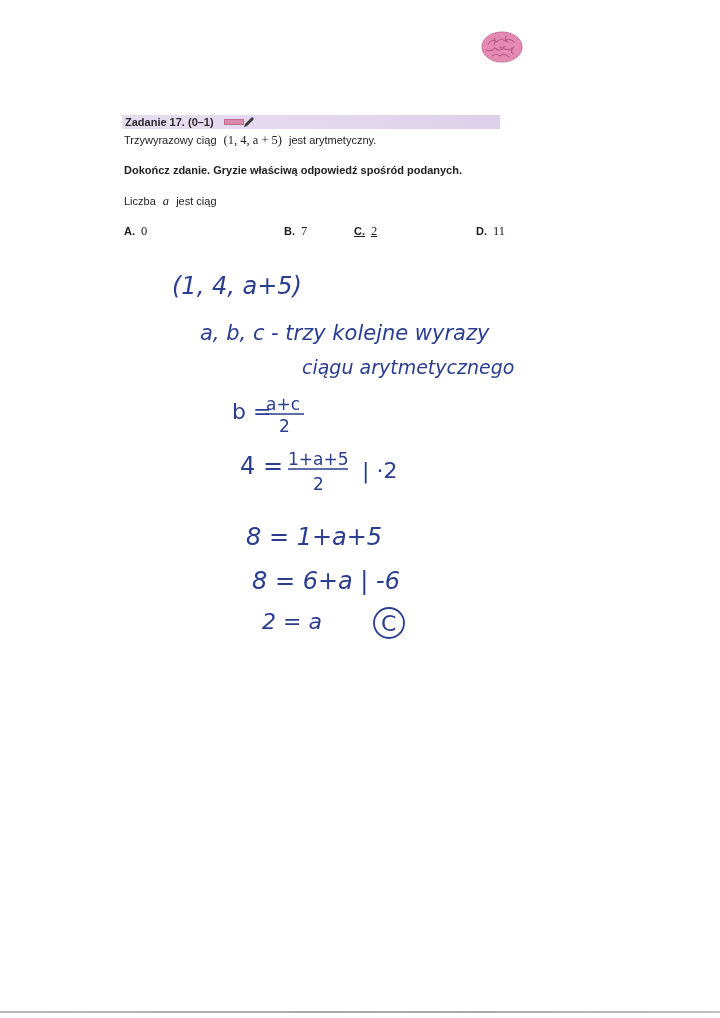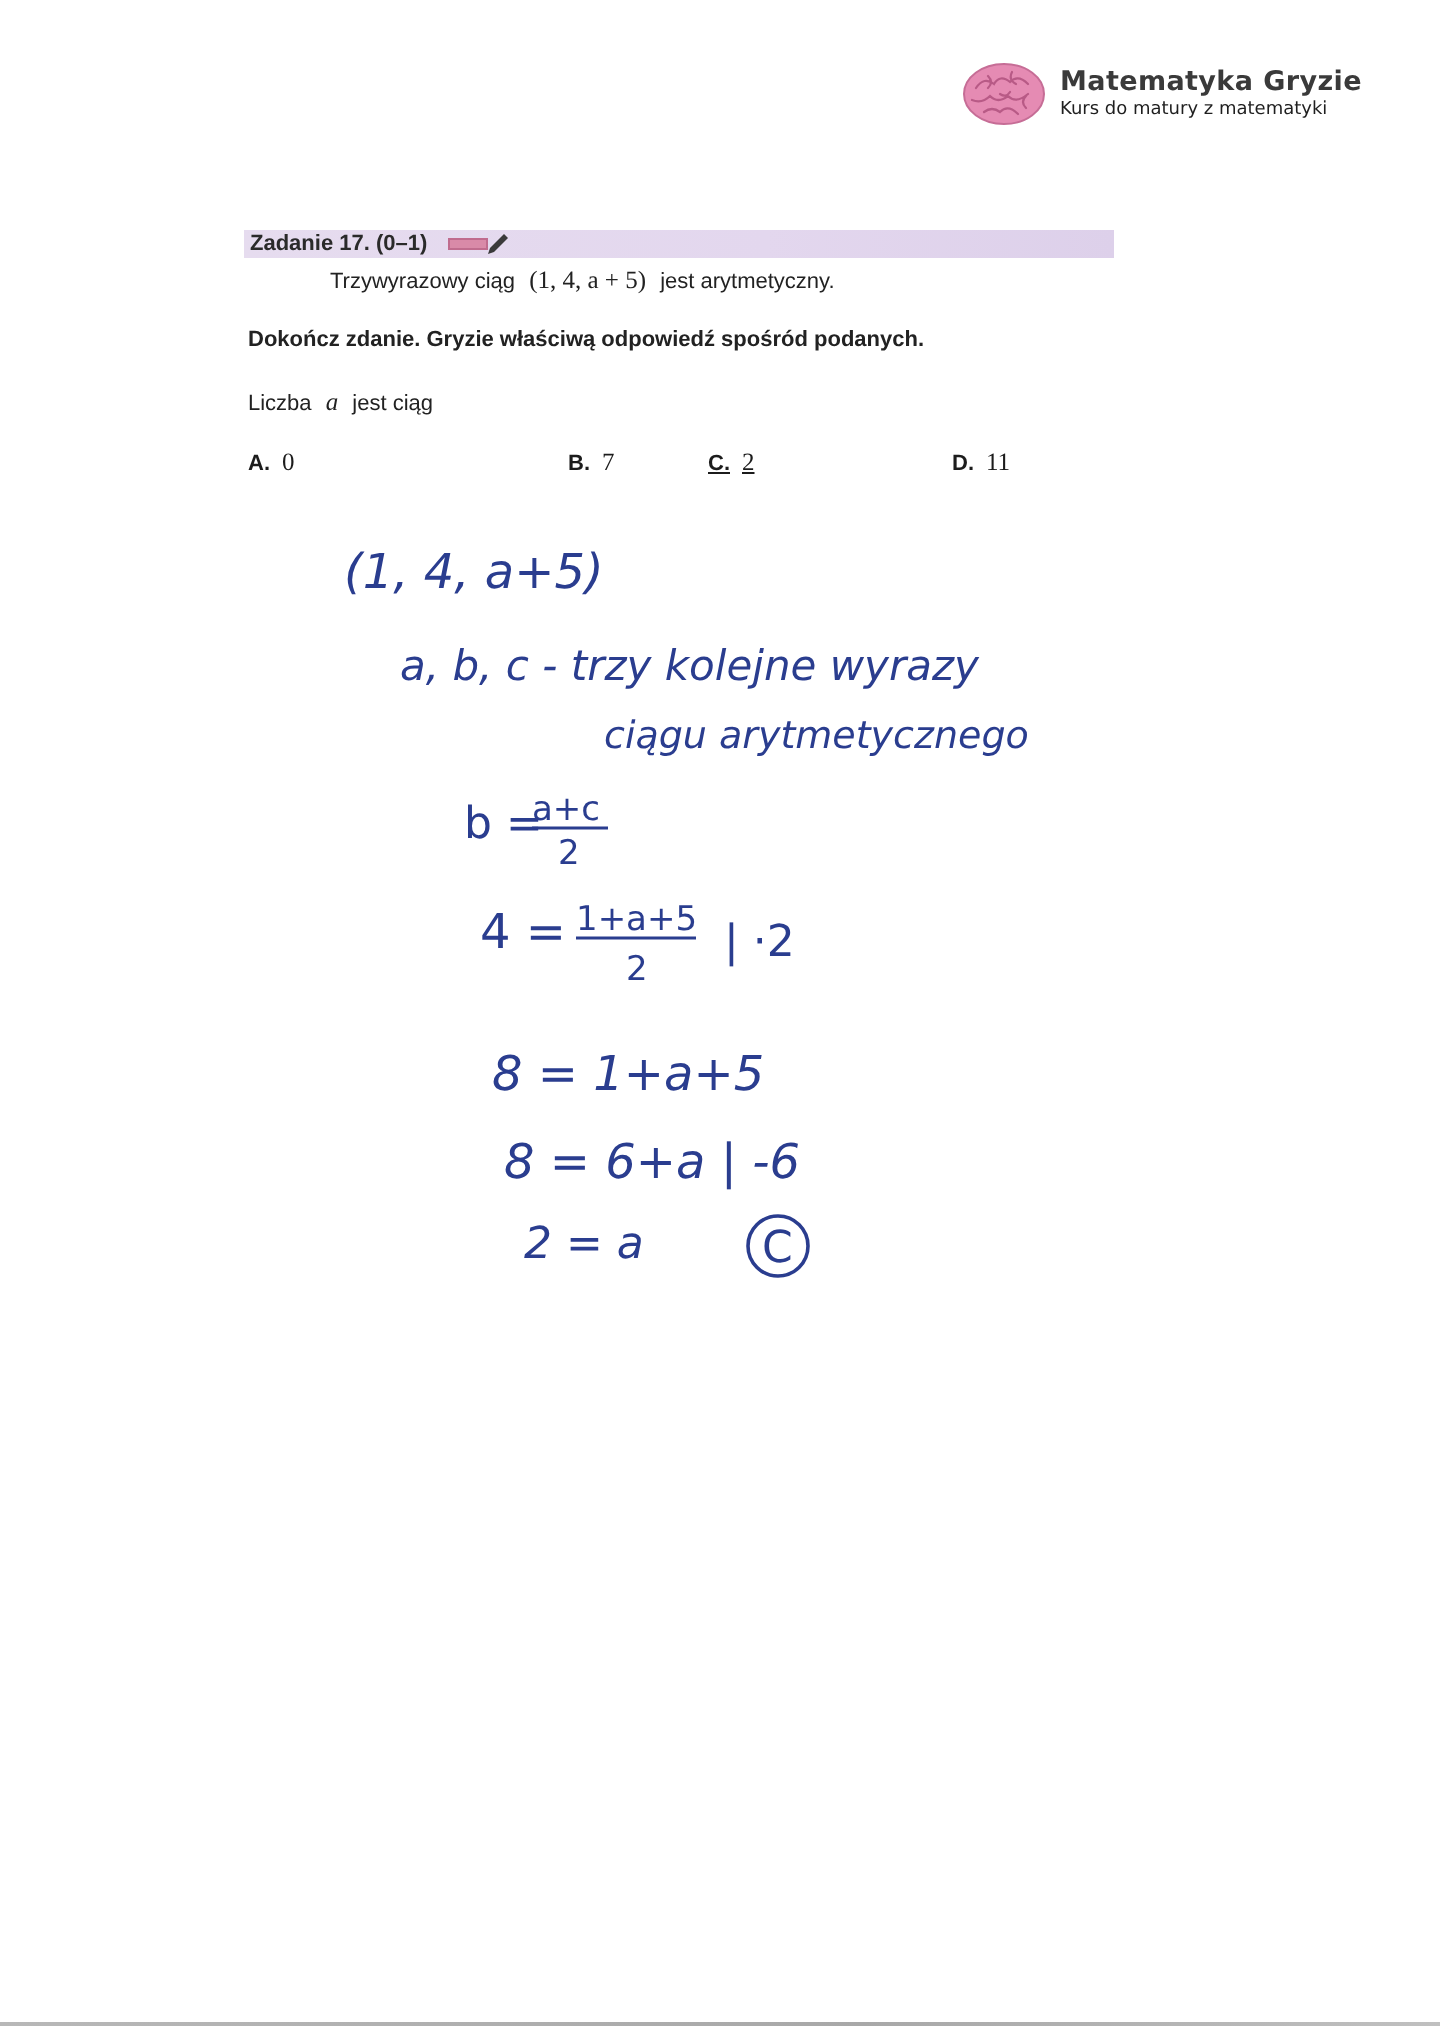--- a/index.html
+++ b/index.html
@@ -41,10 +41,6 @@
     <ellipse cx="22" cy="17" rx="20" ry="15" fill="#e58bb3" stroke="#c66d96" stroke-width="1"></ellipse>
     <path d="M8 14 q4 -6 9 -2 q3 -5 8 -1 q4 -4 9 1 M6 20 q5 2 9 -2 q4 4 9 0 q4 4 10 -1 M12 26 q4 -3 8 0 q4 -4 9 1 M14 8 q3 3 0 6 M26 6 q-2 4 2 6 M33 18 q-3 3 0 6 M20 17 q3 2 5 -1" fill="none" stroke="#b85a86" stroke-width="1.1" stroke-linecap="round"></path>
   </svg>
-  <div class="logo-text">
-    <span class="logo-title">Matematyka Gryzie</span>
-    <span class="logo-sub">Kurs do matury z matematyki</span>
-  </div>
 </div>
 
 <div class="task-header">

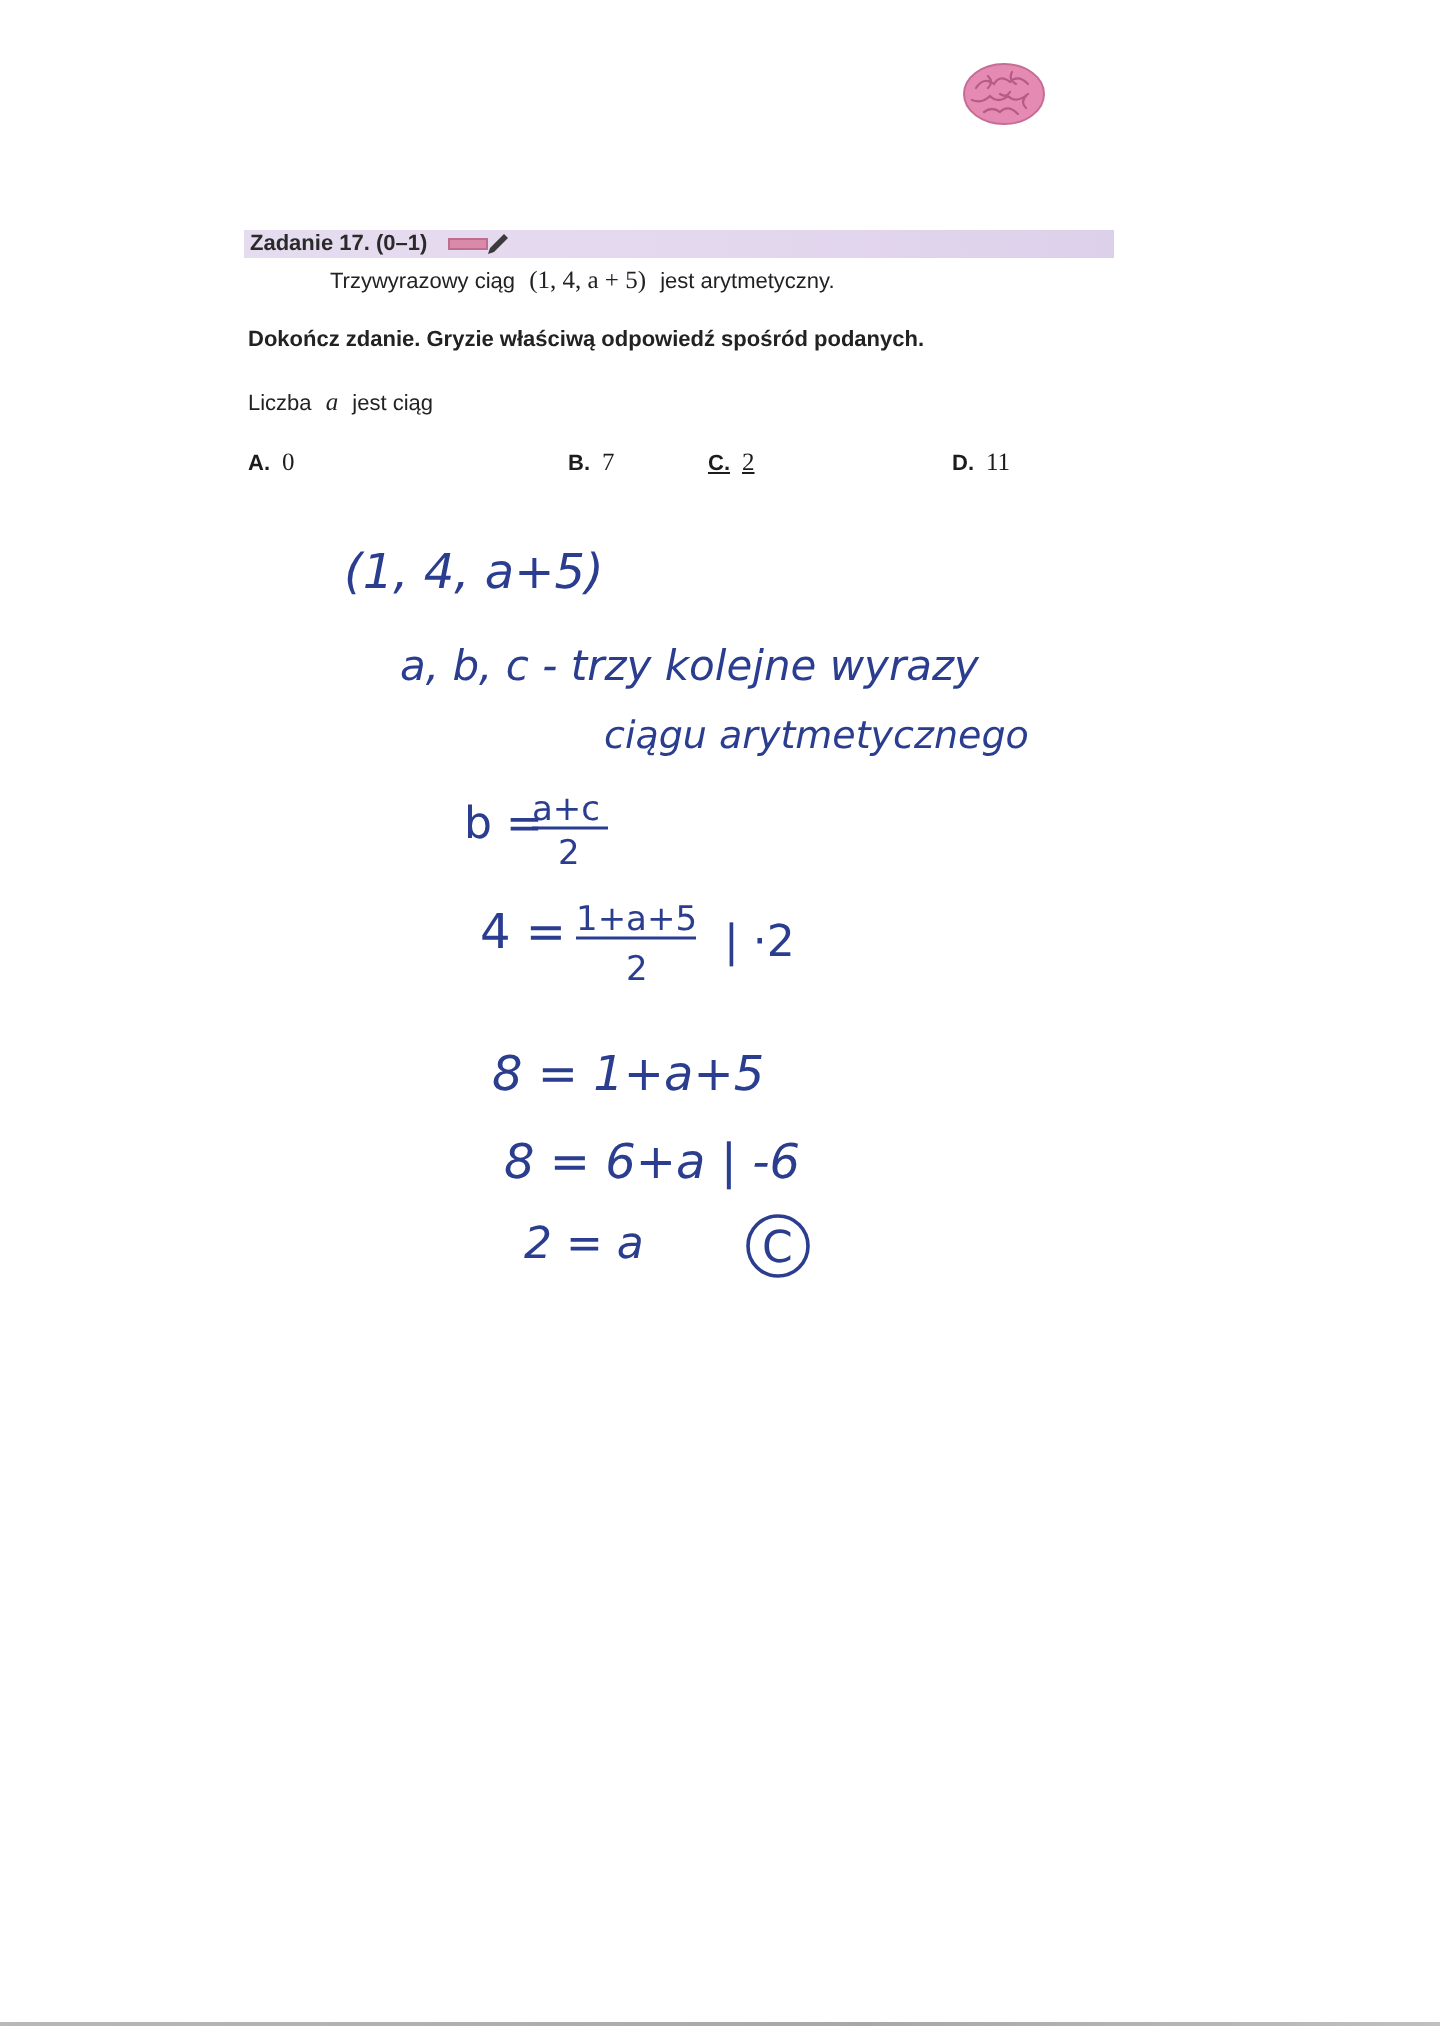--- a/index.html
+++ b/index.html
@@ -12,7 +12,7 @@
     .logo-title { font-family: "DejaVu Sans", sans-serif; font-size: 13.5px; font-weight: bold; color: #3a3a3a; letter-spacing: 0.2px; line-height: 16px; }
     .logo-sub { font-family: "DejaVu Sans", sans-serif; font-size: 9px; color: #1f1f1f; line-height: 12px; }
 
-    .task-header { position: absolute; left: 122px; top: 115px; width: 435px; height: 14px; background: linear-gradient(90deg, #e6dcef 0%, #e3d7ee 60%, #ddd0ea 100%); display: flex; align-items: center; padding-left: 3px; }
+    .task-header { position: absolute; left: 122px; top: 115px; width: 378px; height: 14px; background: linear-gradient(90deg, #e6dcef 0%, #e3d7ee 60%, #ddd0ea 100%); display: flex; align-items: center; padding-left: 3px; }
     .task-title { font-size: 11px; font-weight: bold; color: #2a2a2a; }
     .pencil-badge { display: inline-flex; align-items: center; margin-left: 10px; }
     .pencil-box { width: 20px; height: 6px; background: #d98aa8; border: 1px solid #c06c8e; }

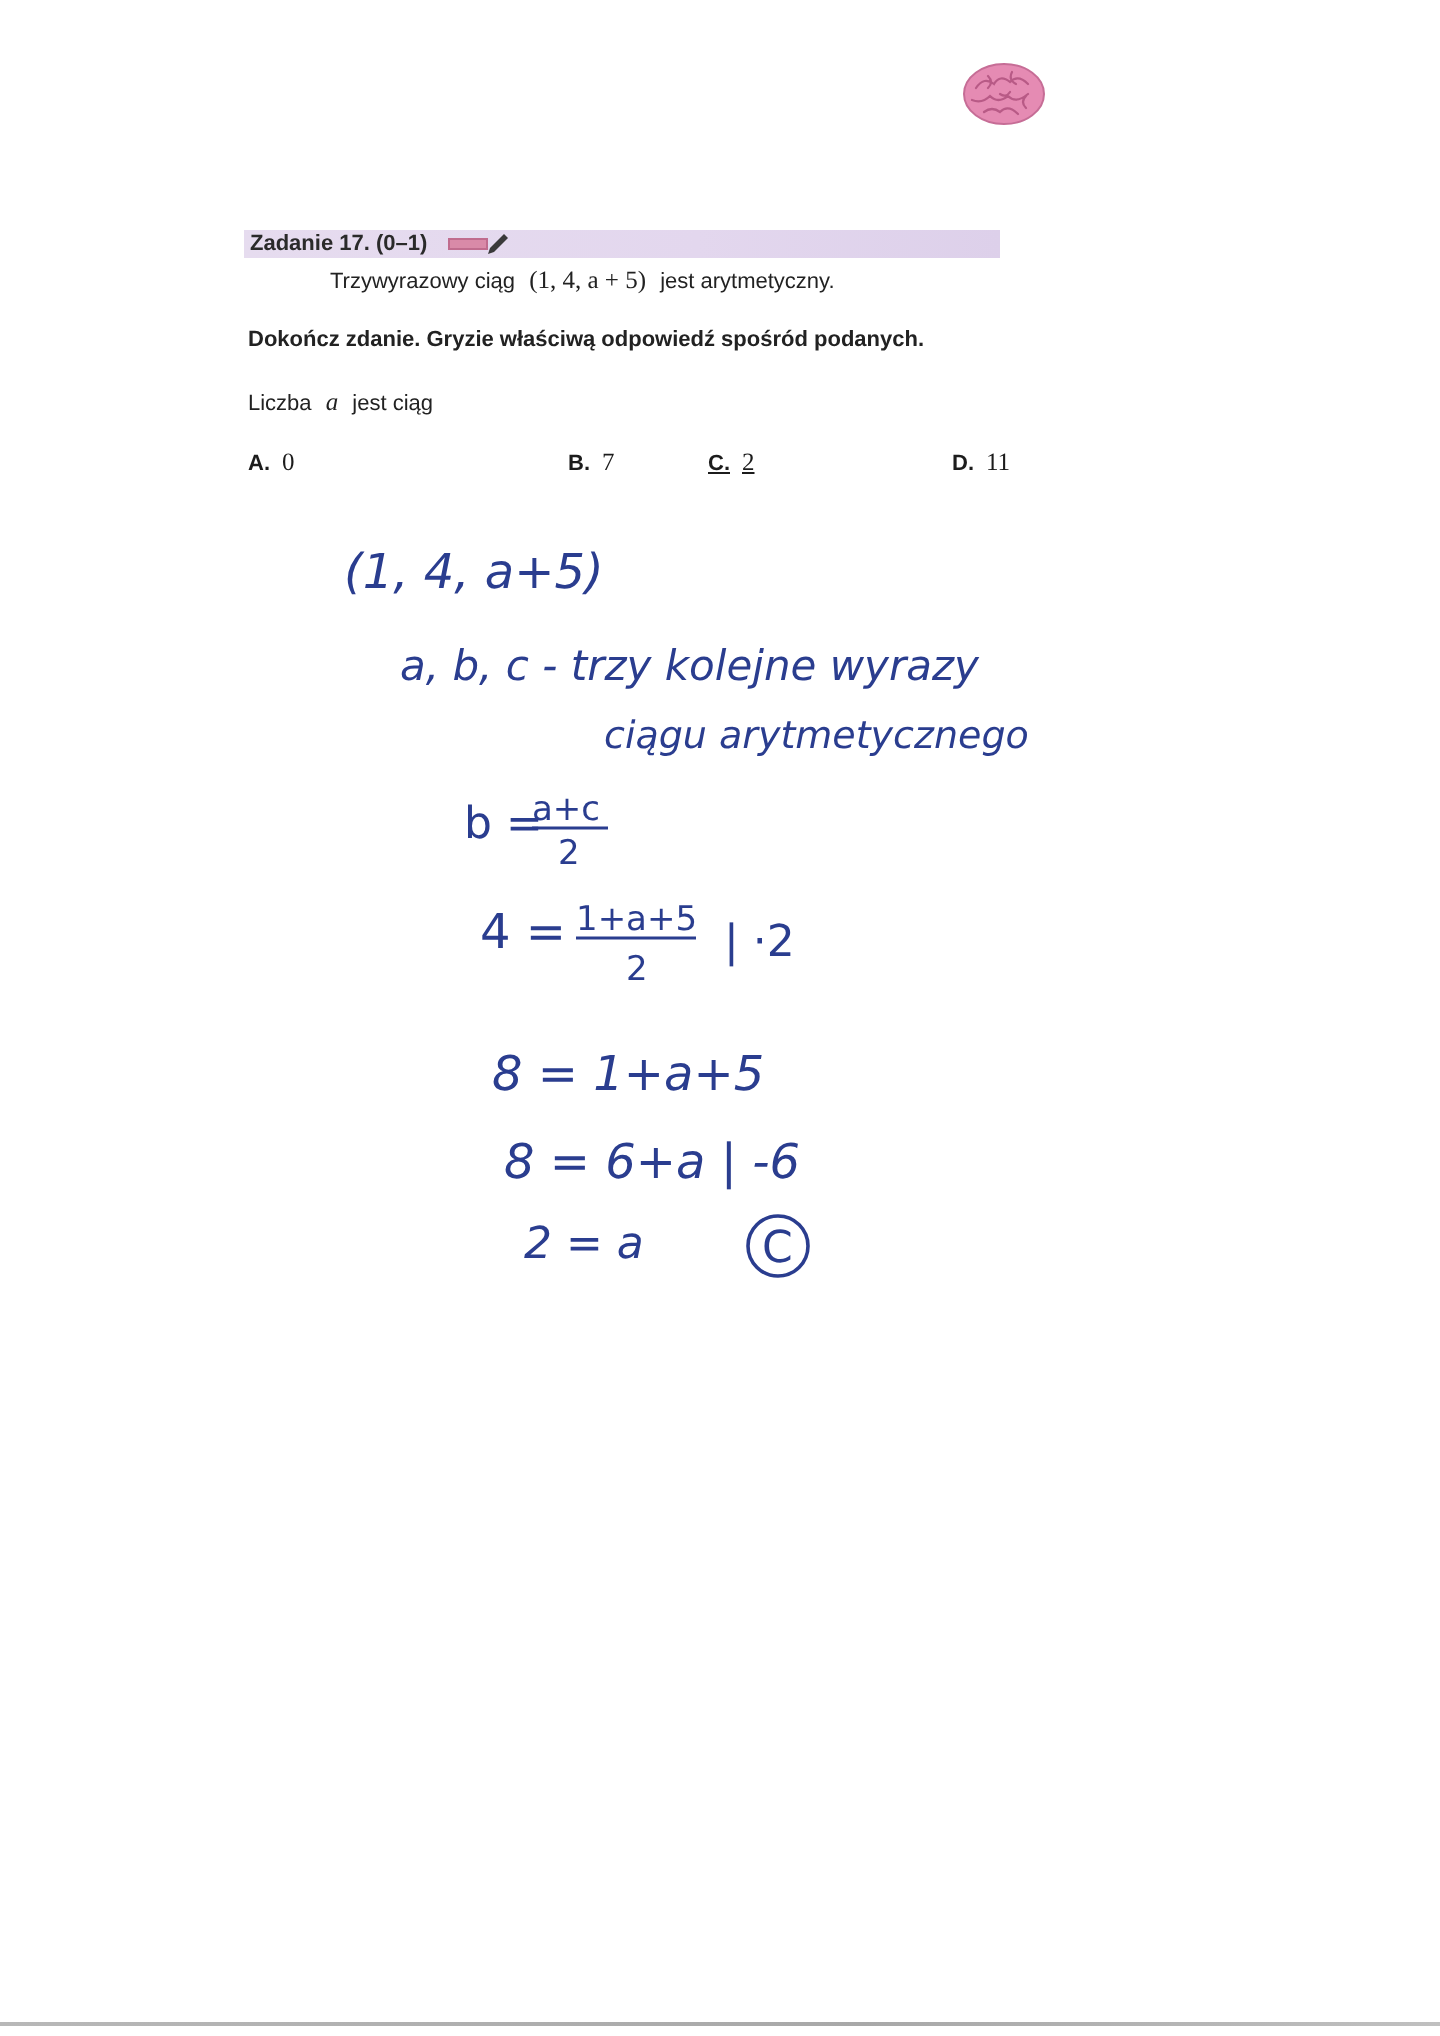--- a/index.html
+++ b/index.html
@@ -53,7 +53,7 @@
   </span>
 </div>
 
-<div class="text-line" style="top:133px;margin-left:41px;">
+<div class="text-line" style="top:133px;">
   <span>Trzywyrazowy ciąg</span>
   <span class="math" style="margin:0 4px;">(1, 4, a + 5)</span>
   <span>jest arytmetyczny.</span>

